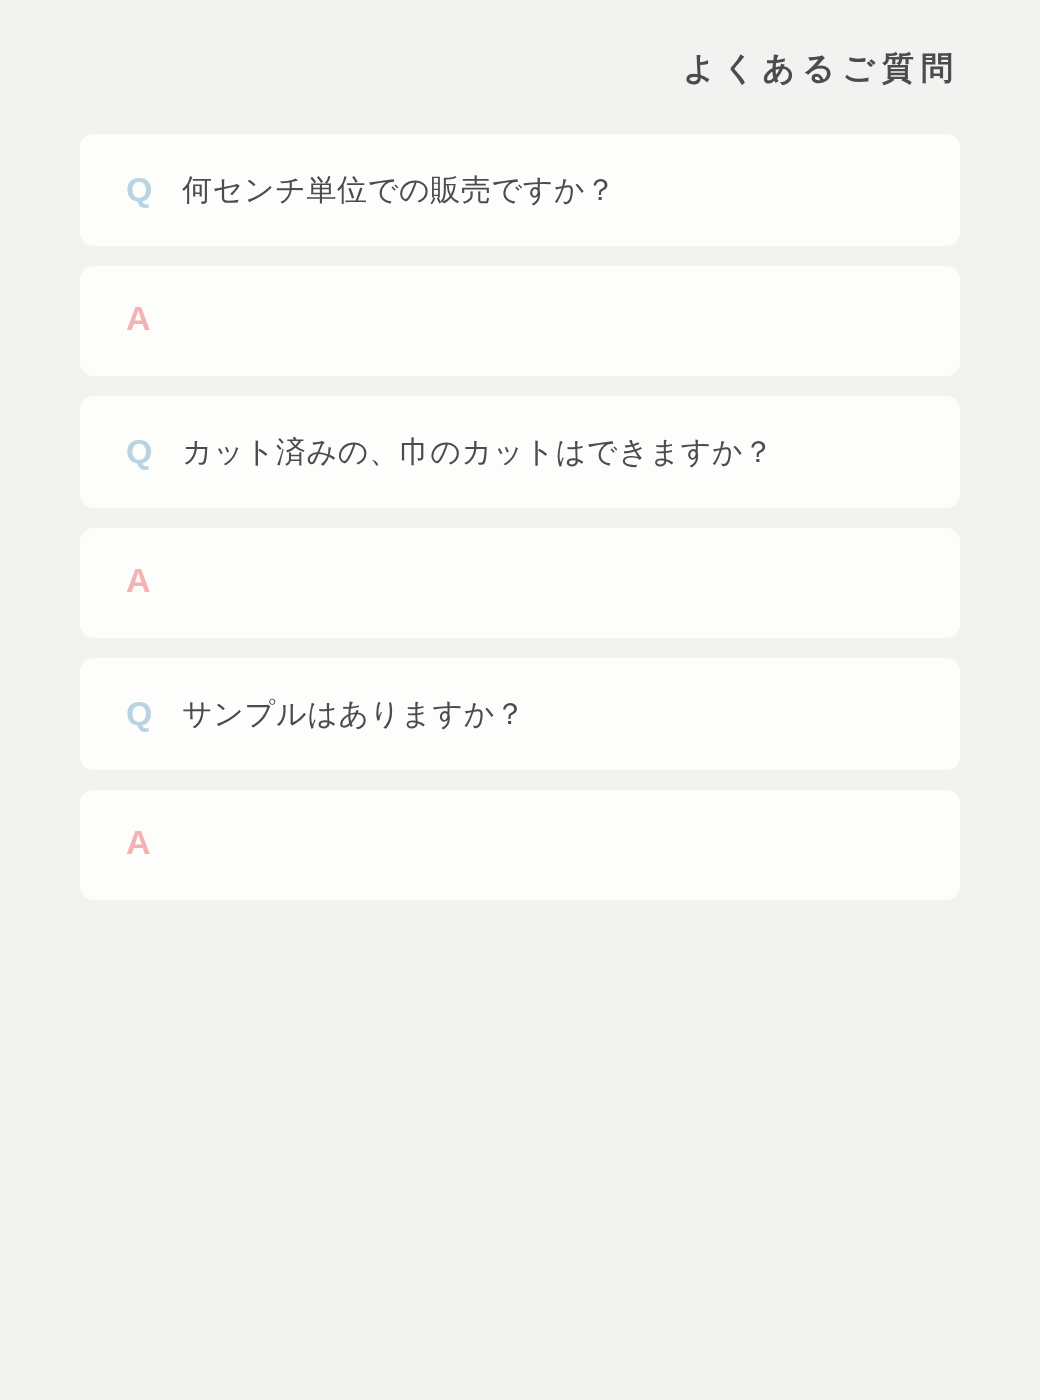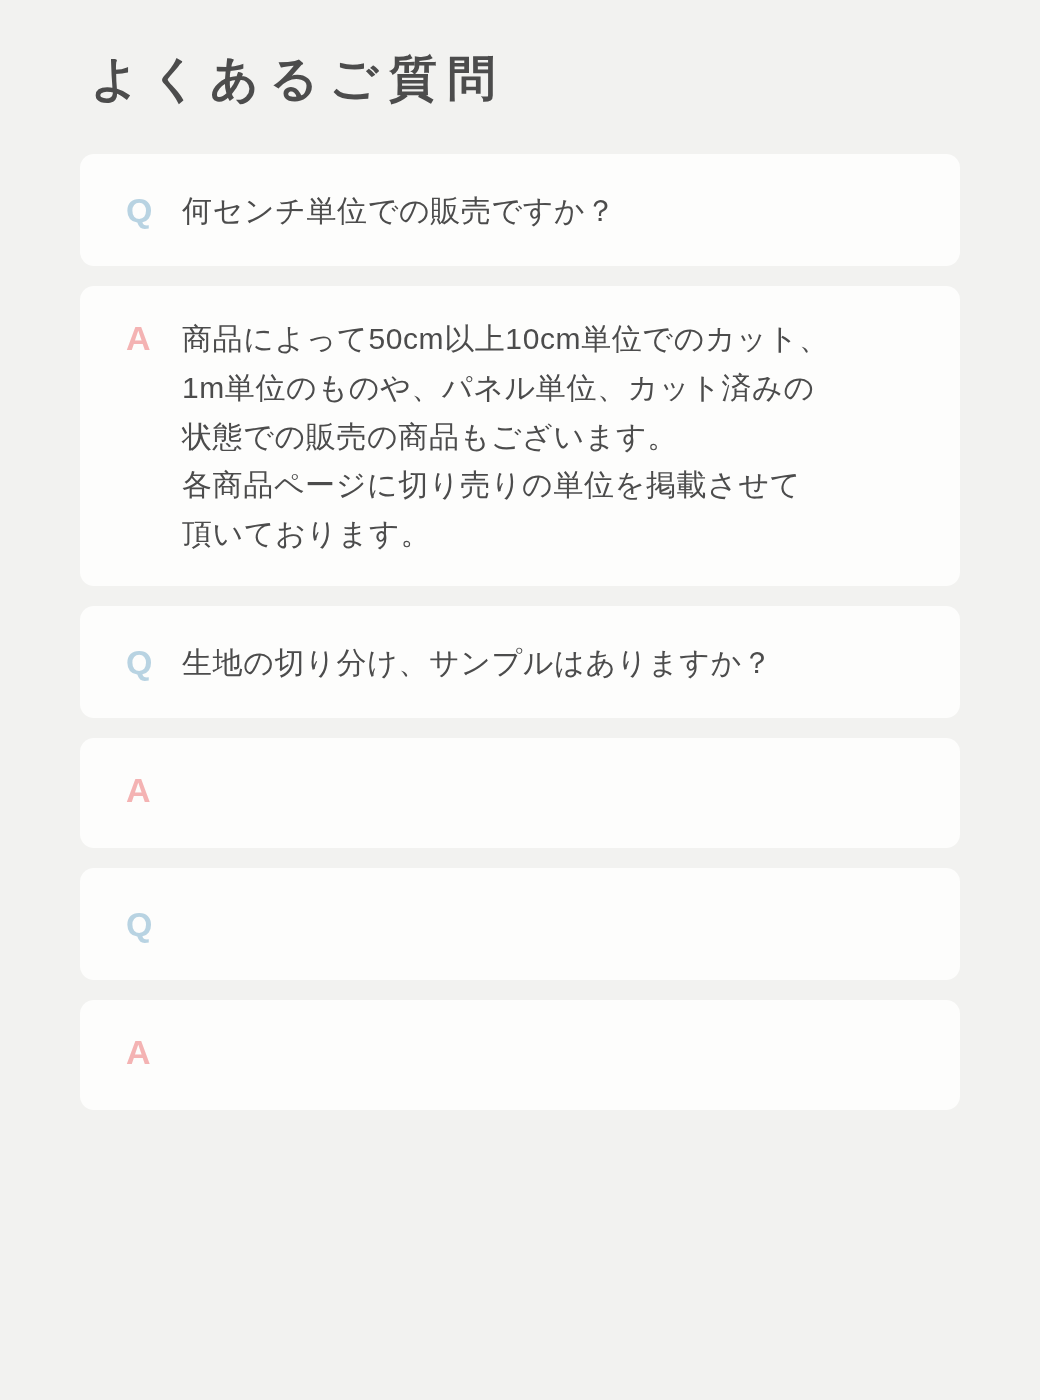--- a/index.html
+++ b/index.html
@@ -22,8 +22,8 @@
     position: relative;
   }
   .faq-title {
-    text-align: left;
-    font-size: 48px;
+    text-align: right;
+    font-size: 32px;
     font-weight: bold;
     letter-spacing: 0.22em;
     color: #4c4c4c;

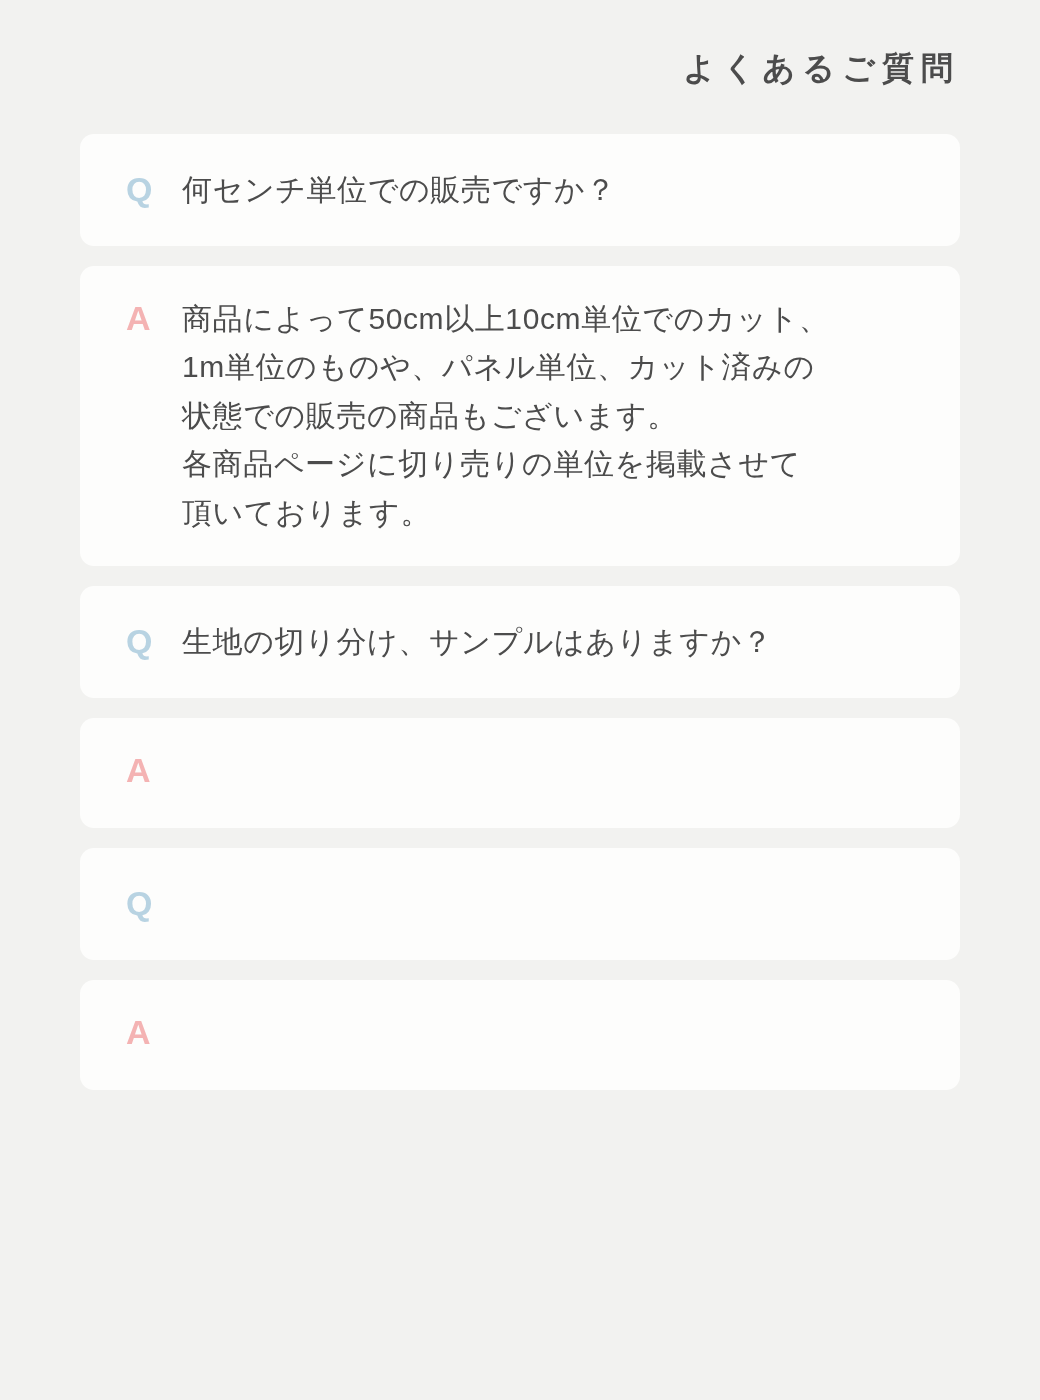--- a/index.html
+++ b/index.html
@@ -88,11 +88,6 @@
 
   <div class="card answer">
     <div class="marker a">A</div>
-    <div class="text">商品によって50cm以上10cm単位でのカット、
-1m単位のものや、パネル単位、カット済みの
-状態での販売の商品もございます。
-各商品ページに切り売りの単位を掲載させて
-頂いております。</div>
   </div>
 
   <div class="card question">

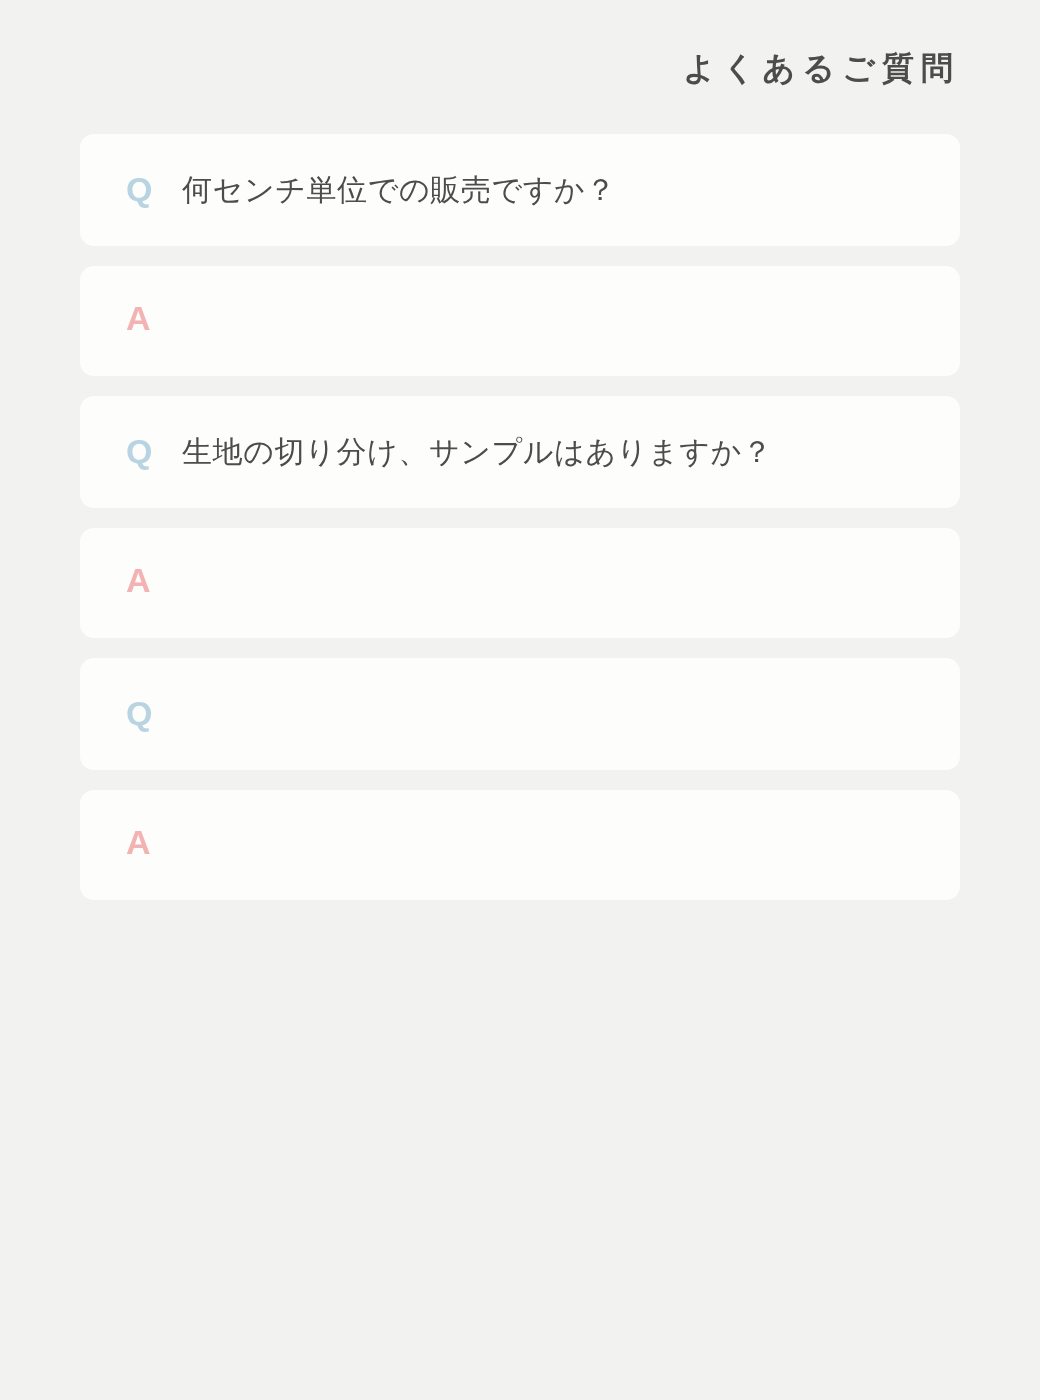--- a/index.html
+++ b/index.html
@@ -92,7 +92,7 @@
 
   <div class="card question">
     <div class="marker q">Q</div>
-    <div class="text">生地の切り分け、サンプルはありますか？</div>
+    <div class="text">カット済みの、巾のカットはできますか？</div>
   </div>
 
   <div class="card answer">

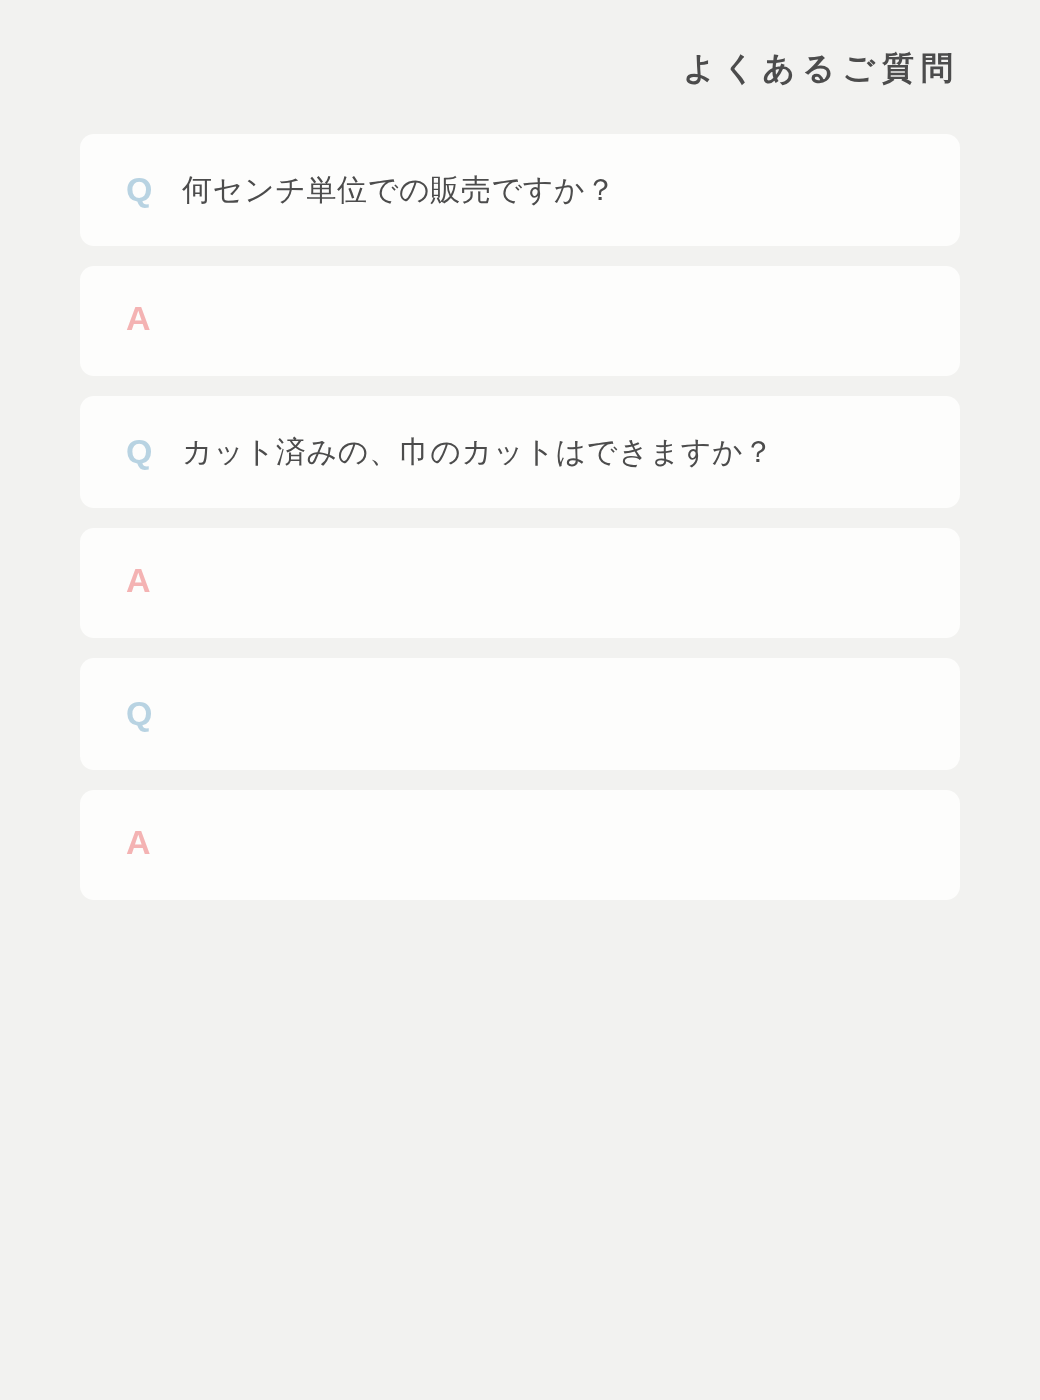--- a/index.html
+++ b/index.html
@@ -101,6 +101,7 @@
 
   <div class="card question">
     <div class="marker q">Q</div>
+    <div class="text">サンプルはありますか？</div>
   </div>
 
   <div class="card answer">

